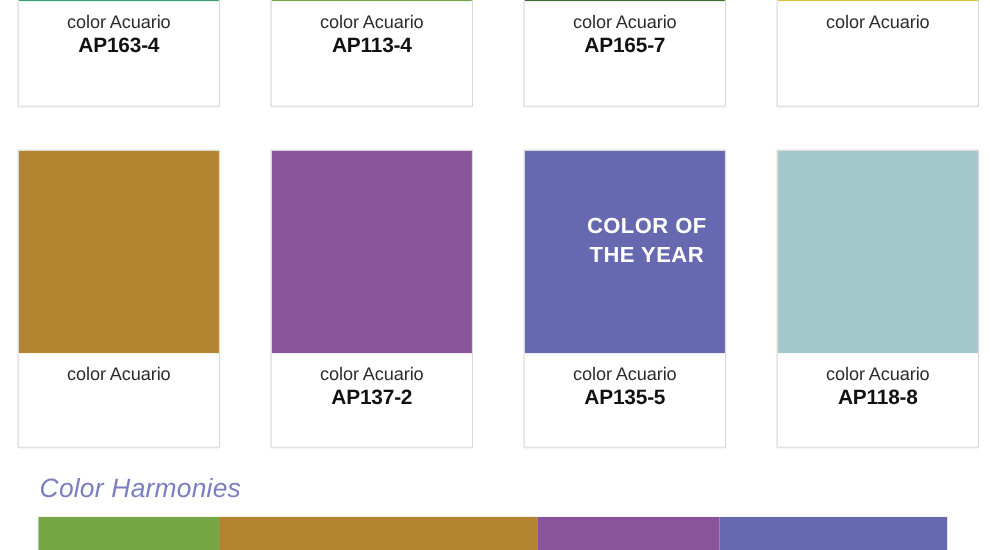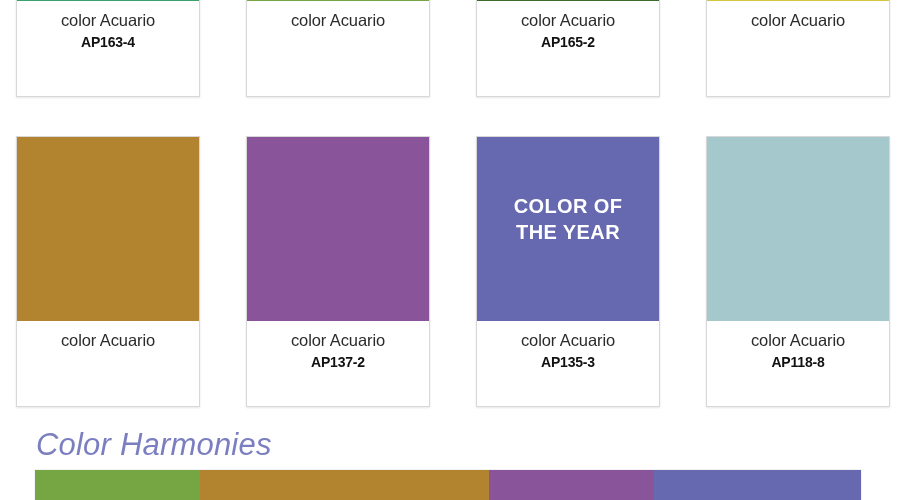--- a/index.html
+++ b/index.html
@@ -54,7 +54,7 @@
 
   .label .code {
     display: block;
-    font-size: 14px;
+    font-size: 19px;
     line-height: 24px;
     color: #111111;
     font-weight: 700;

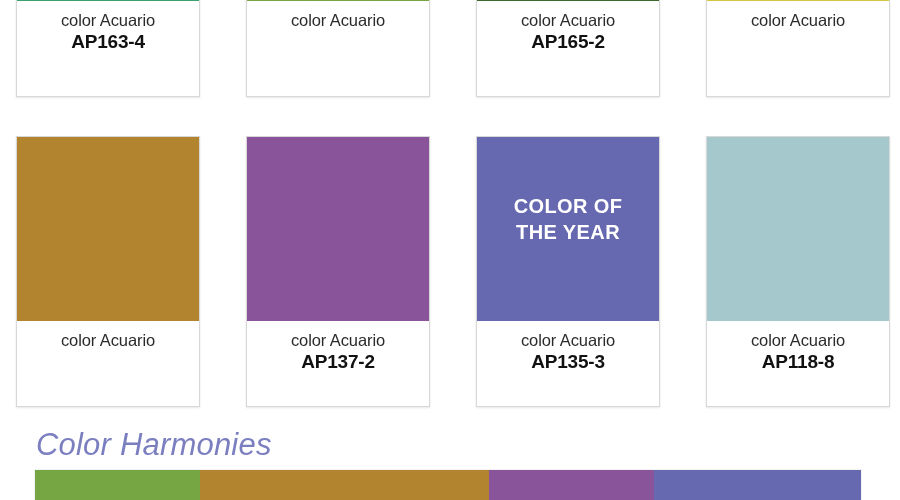--- a/index.html
+++ b/index.html
@@ -144,6 +144,7 @@
     <div class="chip" style="background-color: rgb(118, 165, 68);"></div>
     <div class="label">
       <span class="brand">color Acuario</span>
+      <span class="code">AP113-4</span>
     </div>
   </div>
 

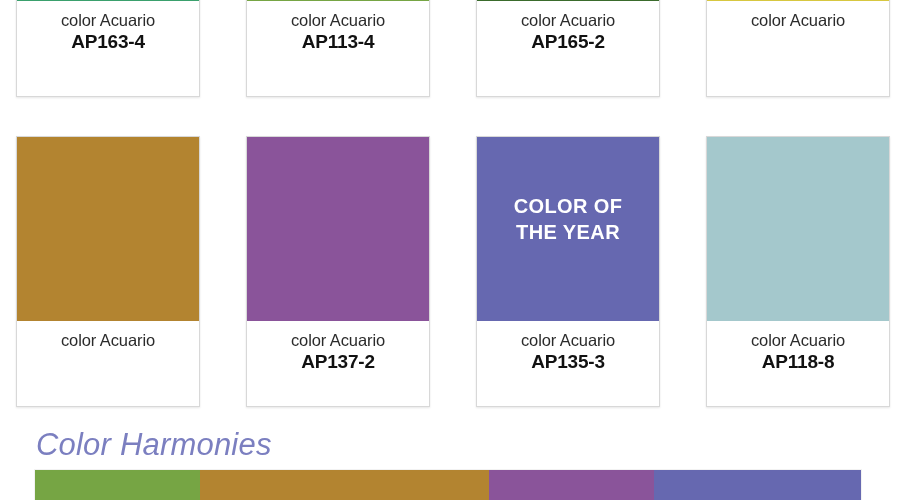--- a/index.html
+++ b/index.html
@@ -152,7 +152,7 @@
     <div class="chip" style="background-color: rgb(58, 107, 44);"></div>
     <div class="label">
       <span class="brand">color Acuario</span>
-      <span class="code">AP165-2</span>
+      <span class="code">AP165-7</span>
     </div>
   </div>
 

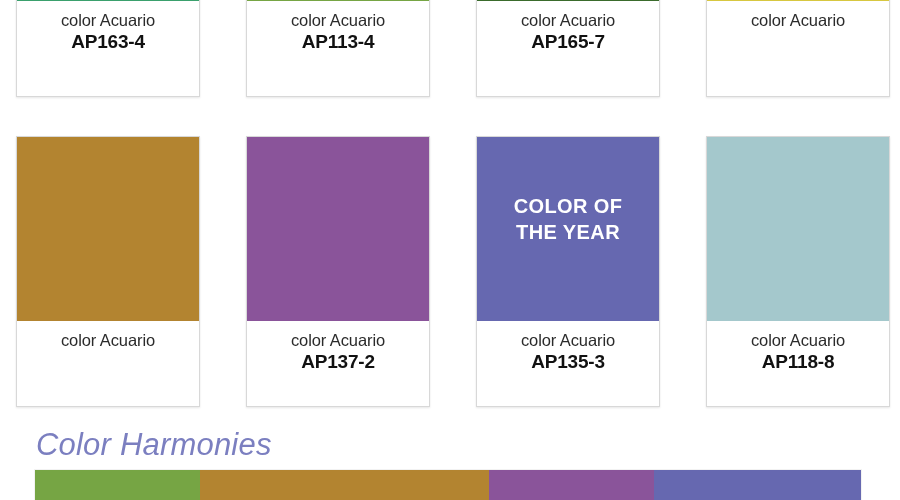--- a/index.html
+++ b/index.html
@@ -74,7 +74,7 @@
     top: 136px;
     height: 271px;
   }
-  .row2 .chip { height: 184px; }
+  .row2 .chip { height: 184px; padding-left: 40px; }
   .row2 .label { height: 85px; }
 
   

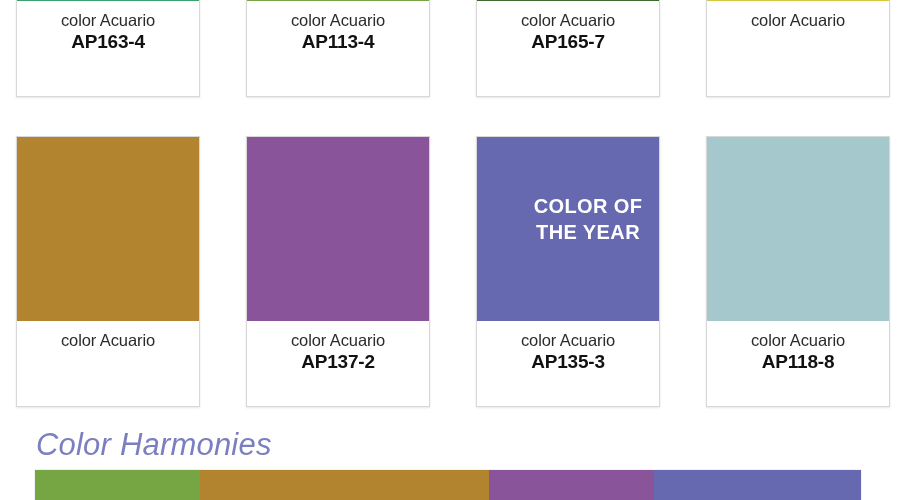--- a/index.html
+++ b/index.html
@@ -185,7 +185,7 @@
     </div>
     <div class="label">
       <span class="brand">color Acuario</span>
-      <span class="code">AP135-3</span>
+      <span class="code">AP135-5</span>
     </div>
   </div>
 

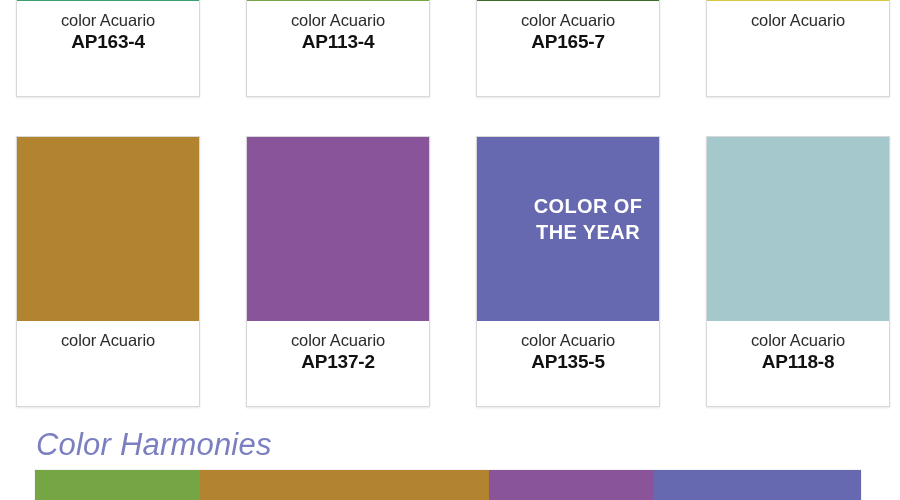--- a/index.html
+++ b/index.html
@@ -105,7 +105,7 @@
     position: absolute;
     left: 36px;
     top: 430px;
-    font-size: 31px;
+    font-size: 24px;
     line-height: 30px;
     font-style: italic;
     font-weight: 400;

